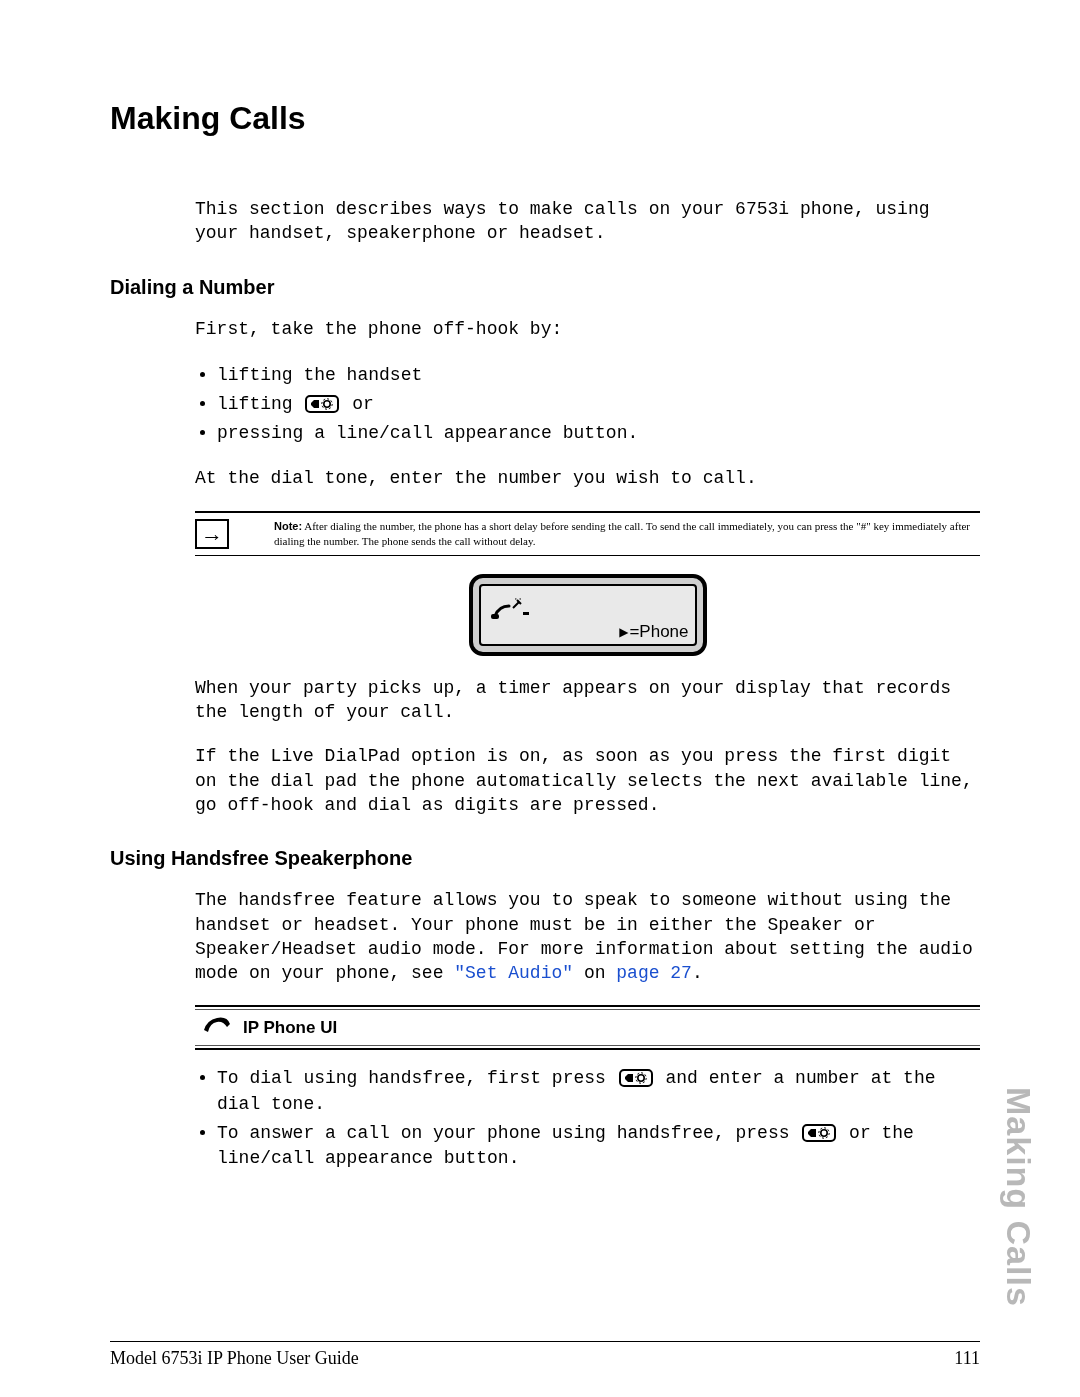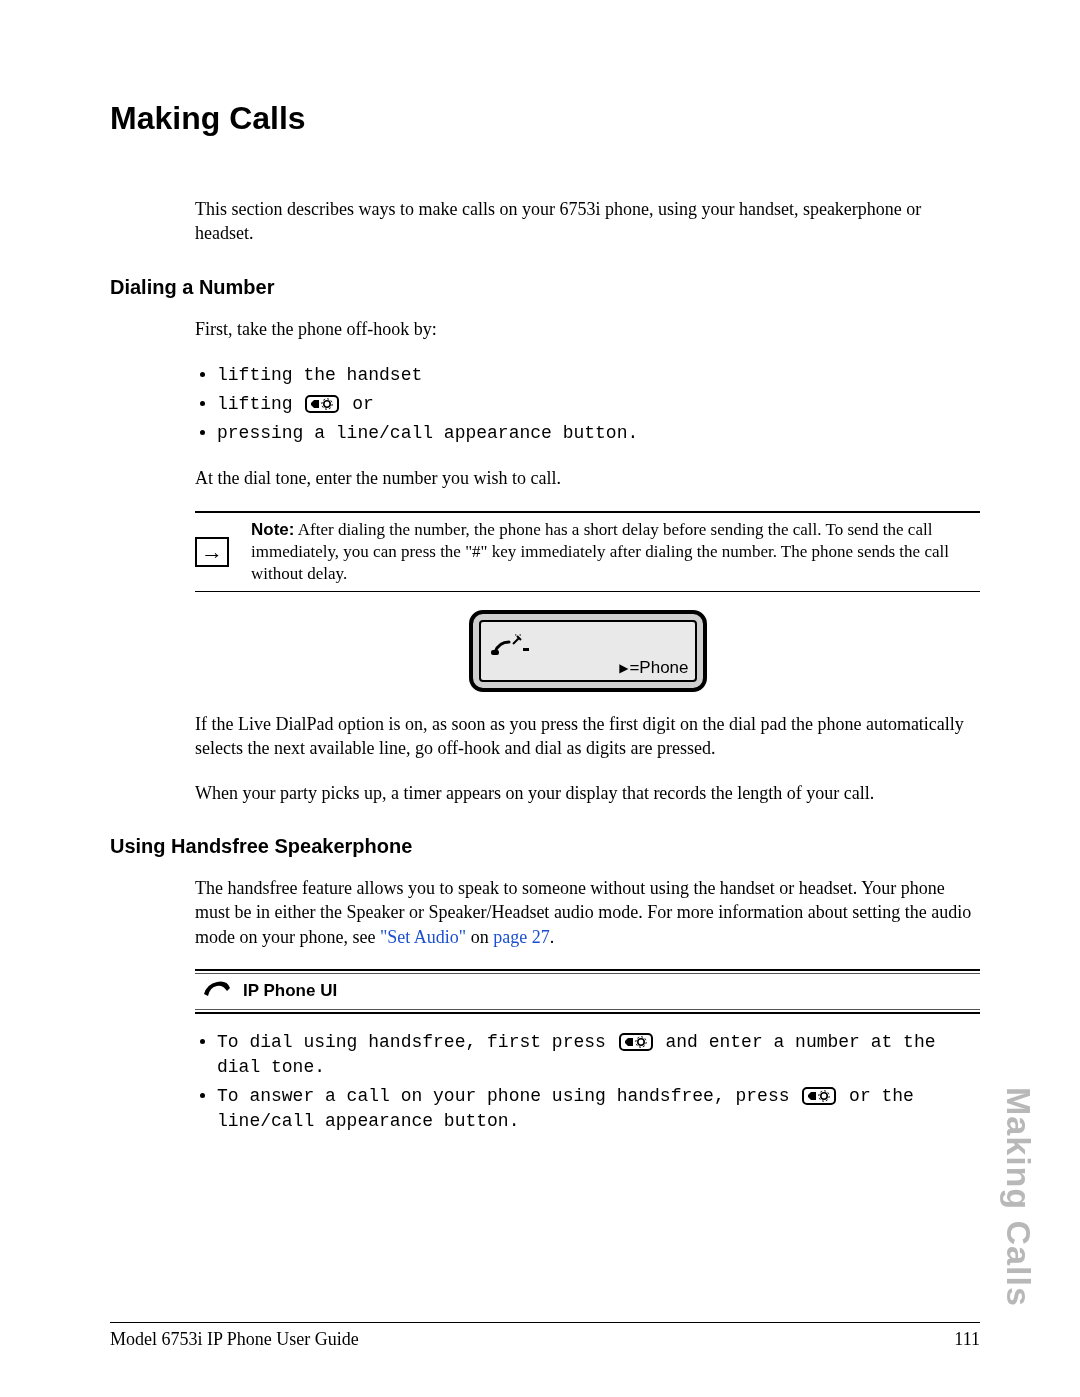--- a/index.html
+++ b/index.html
@@ -29,6 +29,7 @@
   .para {
     margin: 0 0 20px 0;
     line-height: 1.35;
+    font-family: Liberation Mono, monospace;
   }
   h2.section {
     font-family: Arial, Helvetica, sans-serif;

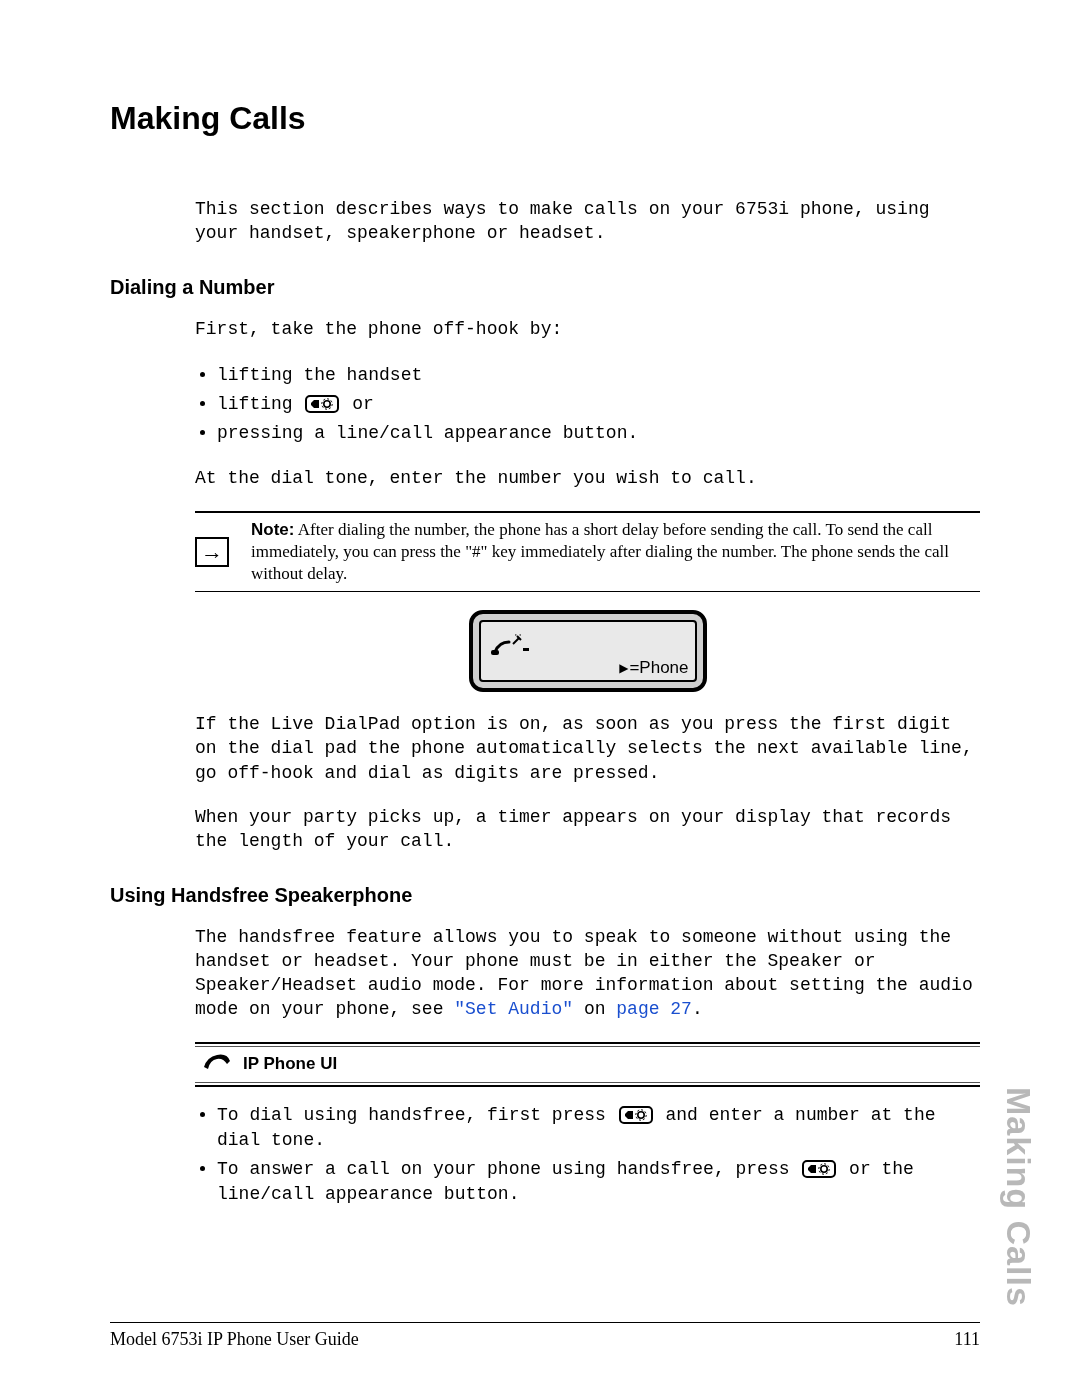--- a/index.html
+++ b/index.html
@@ -82,8 +82,9 @@
   }
   .note-text {
     flex: 1;
-    font-size: 17px;
+    font-size: 11px;
     line-height: 1.3;
+    margin-left: 23px;
   }
   .note-text .note-label {
     font-family: Arial, Helvetica, sans-serif;

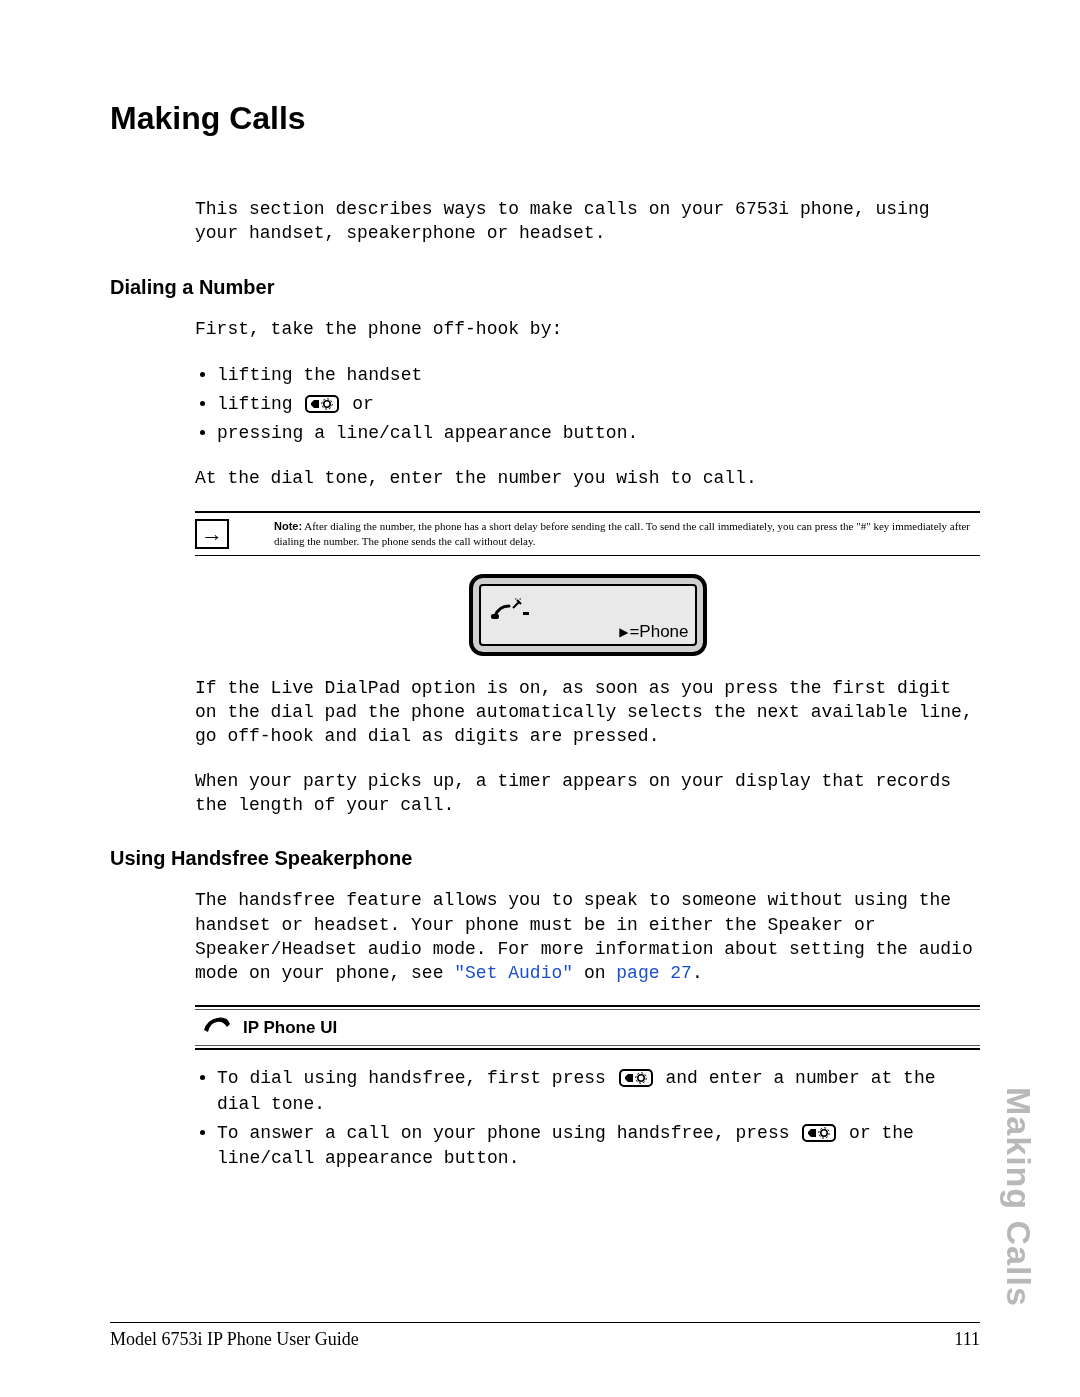--- a/index.html
+++ b/index.html
@@ -257,9 +257,9 @@
       </div>
     </div>
 
+    <p class="para">When your party picks up, a timer appears on your display that records the length of your call.</p>
+
     <p class="para">If the Live DialPad option is on, as soon as you press the first digit on the dial pad the phone automatically selects the next available line, go off-hook and dial as digits are pressed.</p>
-
-    <p class="para">When your party picks up, a timer appears on your display that records the length of your call.</p>
   </div>
 
   <h2 class="section">Using Handsfree Speakerphone</h2>

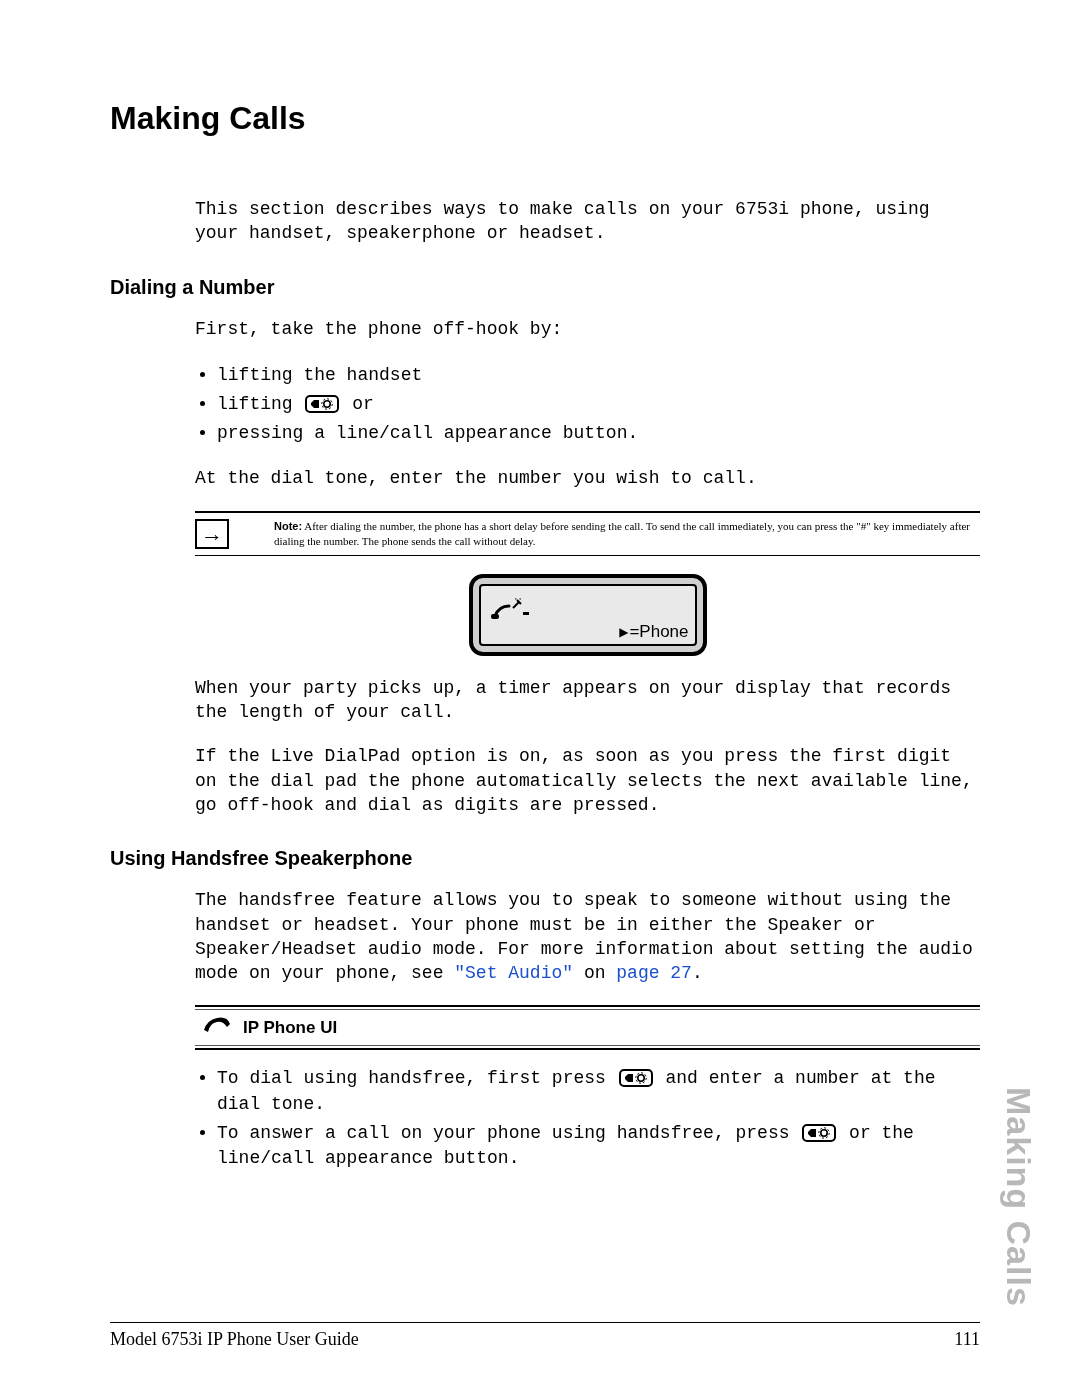--- a/index.html
+++ b/index.html
@@ -177,7 +177,7 @@
     position: absolute;
     left: 110px;
     right: 100px;
-    bottom: 47px;
+    bottom: 28px;
     text-align: right;
   }
   .footer-rule {

